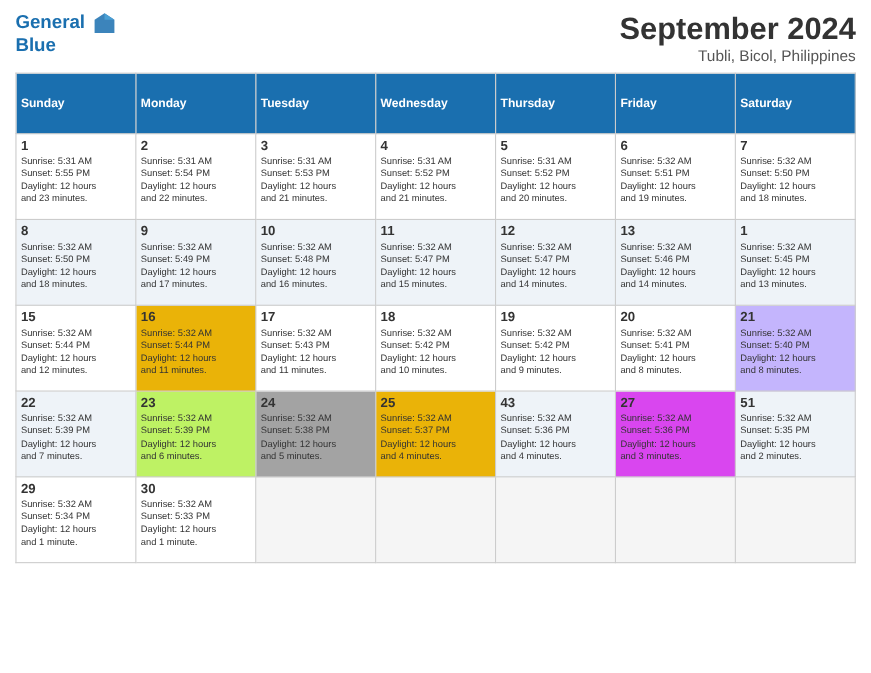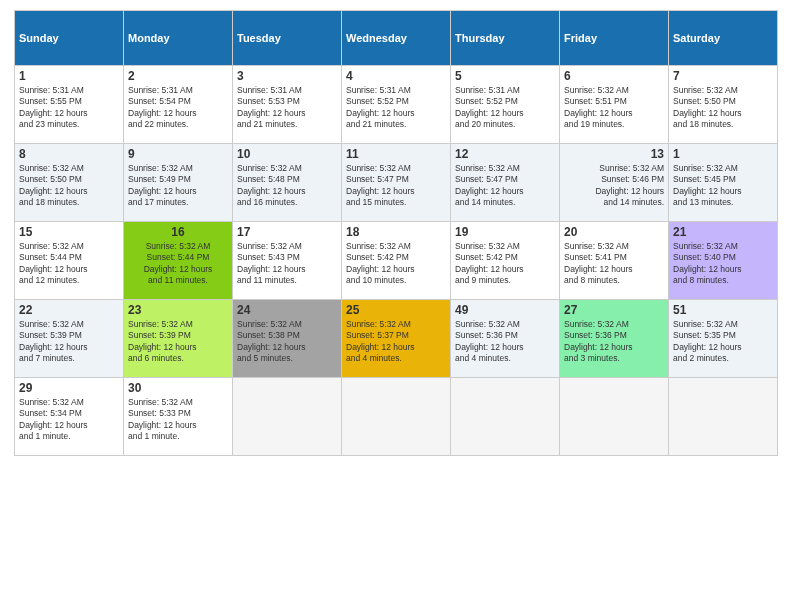--- a/index.html
+++ b/index.html
@@ -83,6 +83,24 @@
 <body>
 
 <div class="container">
+  <div class="header">
+    <div class="logo">
+      <div>
+        <div style="font-size:17px;font-weight:bold;color:#333;line-height:1.1;">
+          <span style="color:#1a6faf;">General</span>
+          <svg style="display:inline;vertical-align:middle;margin-left:2px;" width="22" height="22" viewBox="0 0 22 22">
+            <polygon points="11,2 20,8 20,20 2,20 2,8" fill="#1a6faf" opacity="0.85"></polygon>
+            <polygon points="11,2 20,8 11,8" fill="#4a9fd4"></polygon>
+          </svg>
+        </div>
+        <div style="font-size:17px;font-weight:bold;color:#1a6faf;line-height:1.1;">Blue</div>
+      </div>
+    </div>
+    <div class="title-block">
+      <div class="month-title">September 2024</div>
+      <div class="location">Tubli, Bicol, Philippines</div>
+    </div>
+  </div>
 
   <table>
     <thead>

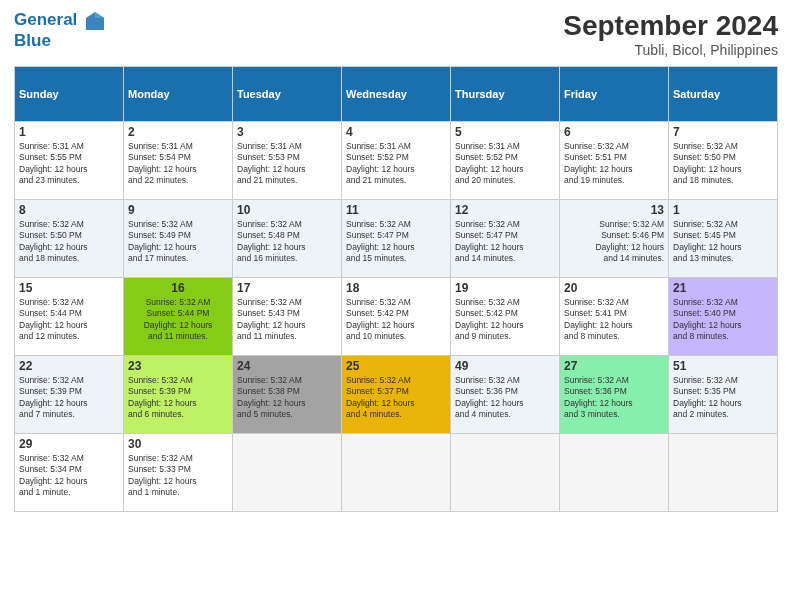--- a/index.html
+++ b/index.html
@@ -166,7 +166,7 @@
             <span class="day-num">12</span>
             <div class="cell-content">Sunrise: 5:32 AM<br>Sunset: 5:47 PM<br>Daylight: 12 hours<br>and 14 minutes.</div>
           </td>
-          <td style="background: rgb(238, 243, 248); text-align: right;">
+          <td style="background: rgb(238, 243, 248);">
             <span class="day-num">13</span>
             <div class="cell-content">Sunrise: 5:32 AM<br>Sunset: 5:46 PM<br>Daylight: 12 hours<br>and 14 minutes.</div>
           </td>

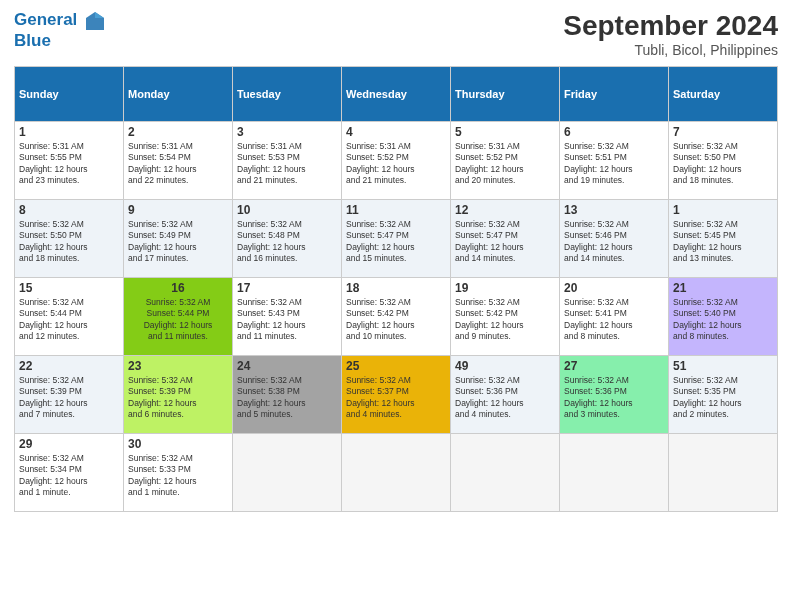--- a/index.html
+++ b/index.html
@@ -180,7 +180,7 @@
             <span class="day-num">15</span>
             <div class="cell-content">Sunrise: 5:32 AM<br>Sunset: 5:44 PM<br>Daylight: 12 hours<br>and 12 minutes.</div>
           </td>
-          <td style="background: #84cc16; text-align: center;">
+          <td style="background: #eab308;">
             <span class="day-num">16</span>
             <div class="cell-content">Sunrise: 5:32 AM<br>Sunset: 5:44 PM<br>Daylight: 12 hours<br>and 11 minutes.</div>
           </td>

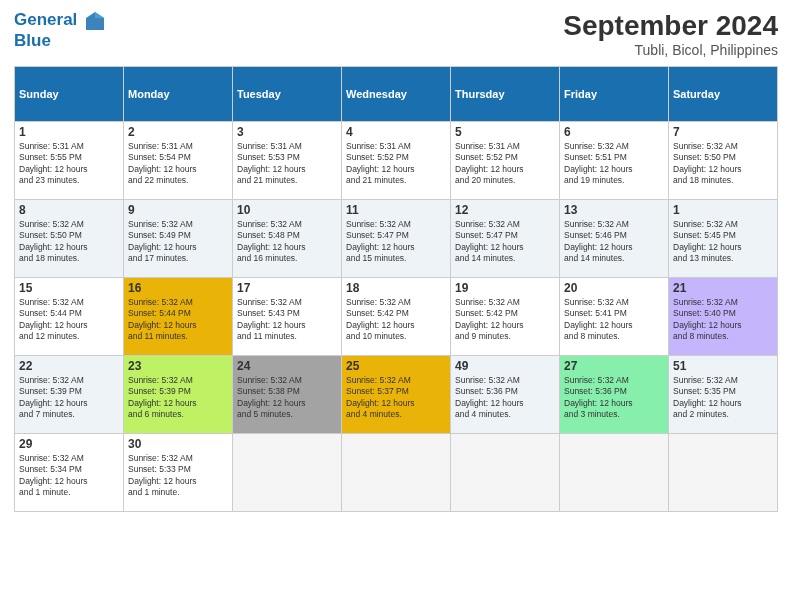--- a/index.html
+++ b/index.html
@@ -223,7 +223,7 @@
             <div class="cell-content">Sunrise: 5:32 AM<br>Sunset: 5:37 PM<br>Daylight: 12 hours<br>and 4 minutes.</div>
           </td>
           <td style="background: rgb(238, 243, 248);">
-            <span class="day-num">49</span>
+            <span class="day-num">43</span>
             <div class="cell-content">Sunrise: 5:32 AM<br>Sunset: 5:36 PM<br>Daylight: 12 hours<br>and 4 minutes.</div>
           </td>
           <td style="background: #86efac;">

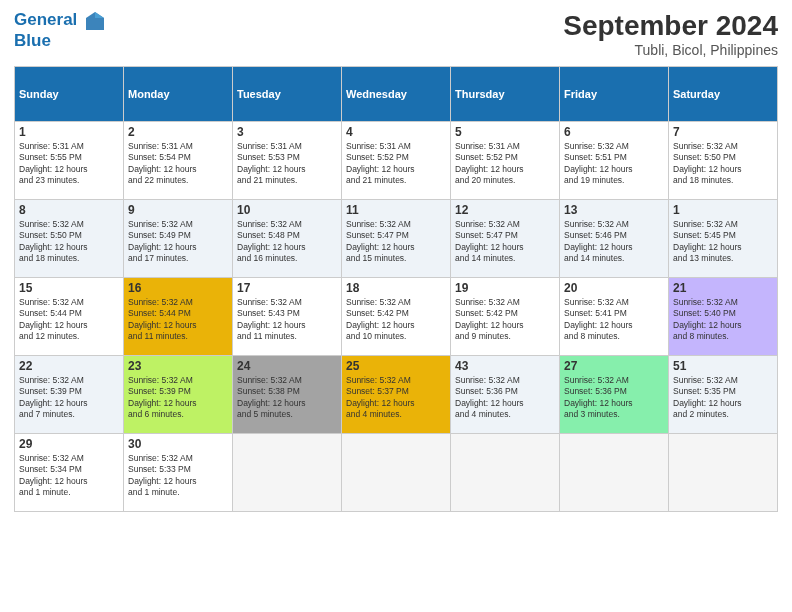--- a/index.html
+++ b/index.html
@@ -226,7 +226,7 @@
             <span class="day-num">43</span>
             <div class="cell-content">Sunrise: 5:32 AM<br>Sunset: 5:36 PM<br>Daylight: 12 hours<br>and 4 minutes.</div>
           </td>
-          <td style="background: #86efac;">
+          <td style="background: #d946ef;">
             <span class="day-num">27</span>
             <div class="cell-content">Sunrise: 5:32 AM<br>Sunset: 5:36 PM<br>Daylight: 12 hours<br>and 3 minutes.</div>
           </td>

